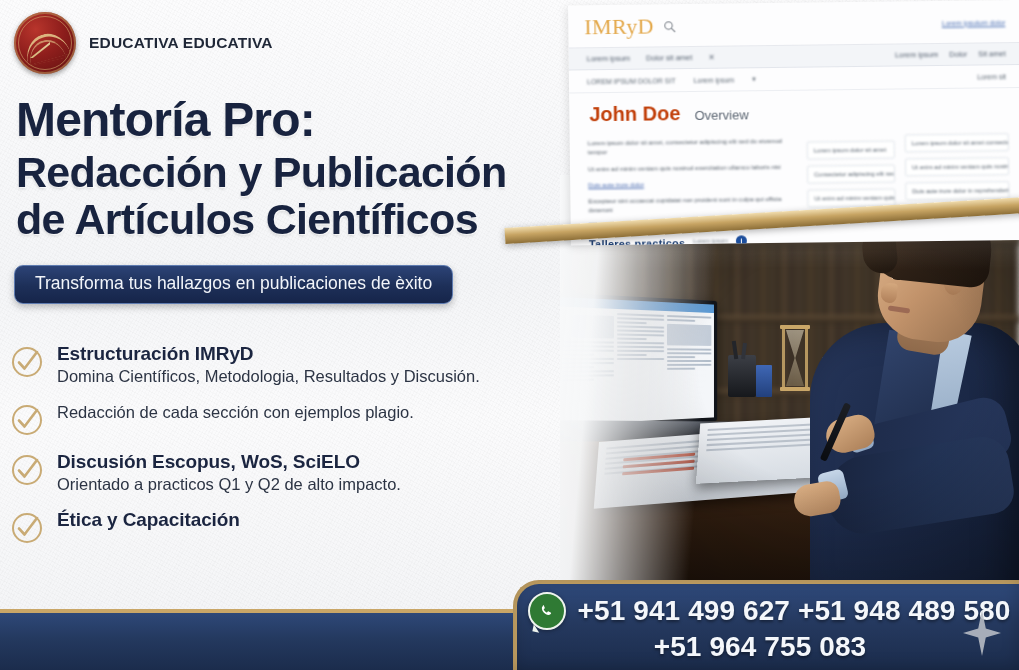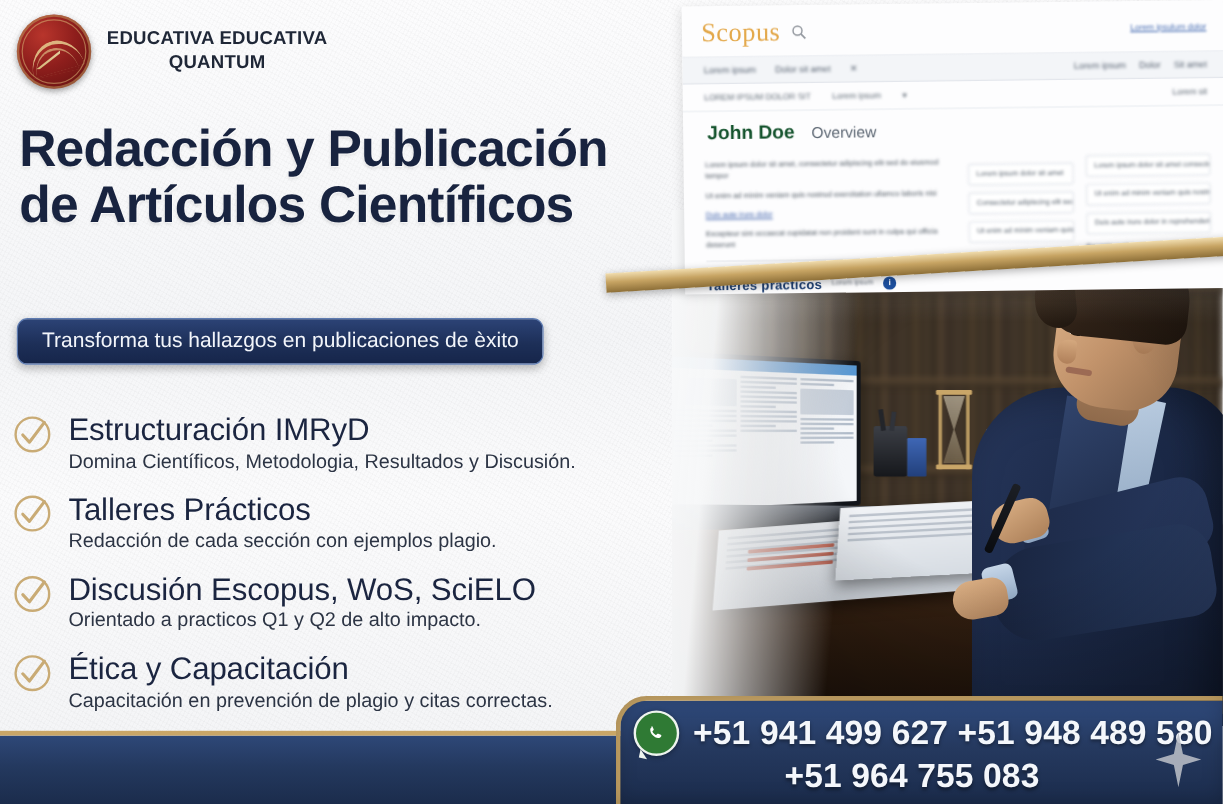--- a/index.html
+++ b/index.html
@@ -605,7 +605,7 @@
     <div class="scopus-body">
 
       <div class="sc-topbar">
-        <span class="sc-logo">Scopus</span>
+        <span class="sc-logo">IMRyD</span>
         <svg class="sc-search" viewBox="0 0 16 16">
           <circle cx="6.5" cy="6.5" r="4.6" fill="none" stroke="#4a525e" stroke-width="1.5"></circle>
           <line x1="10" y1="10" x2="14.5" y2="14.5" stroke="#4a525e" stroke-width="1.7"></line>

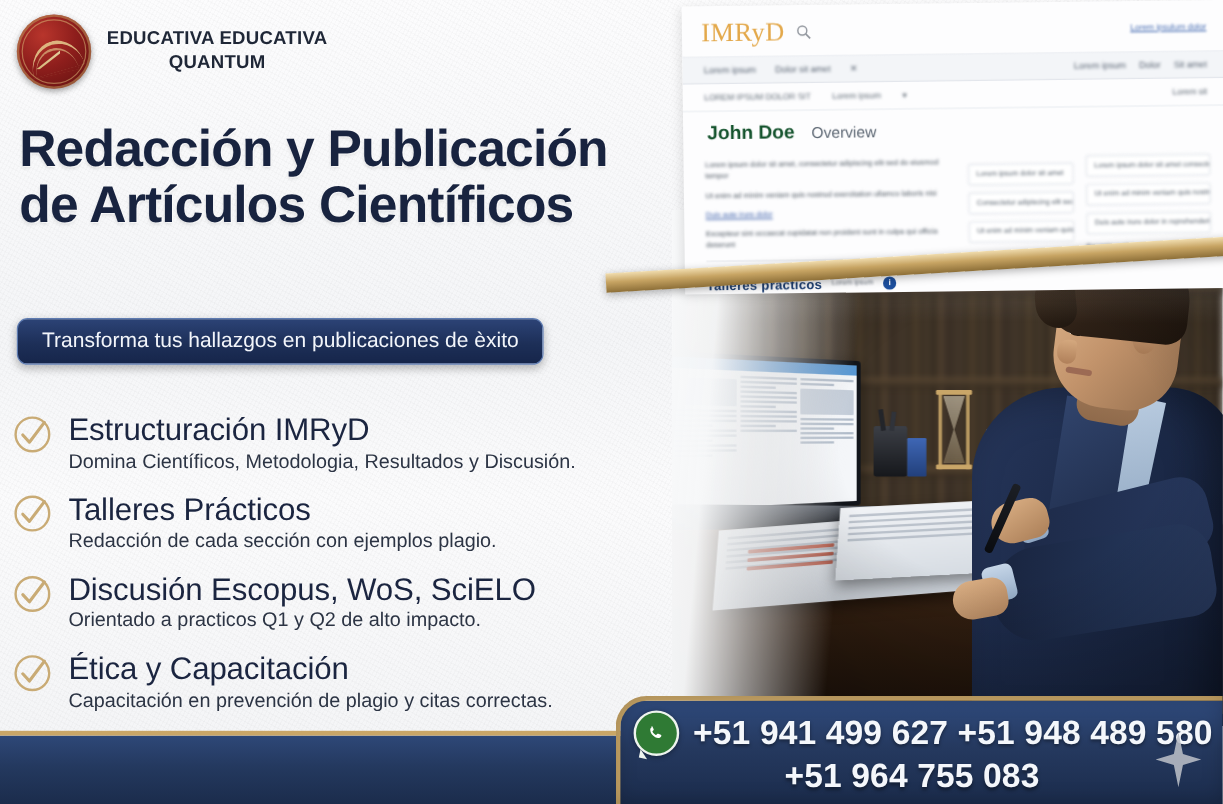--- a/index.html
+++ b/index.html
@@ -679,7 +679,6 @@
     </div>
     <div class="brand-text">
       <div>EDUCATIVA EDUCATIVA</div>
-      <div>QUANTUM</div>
     </div>
   </div>
 

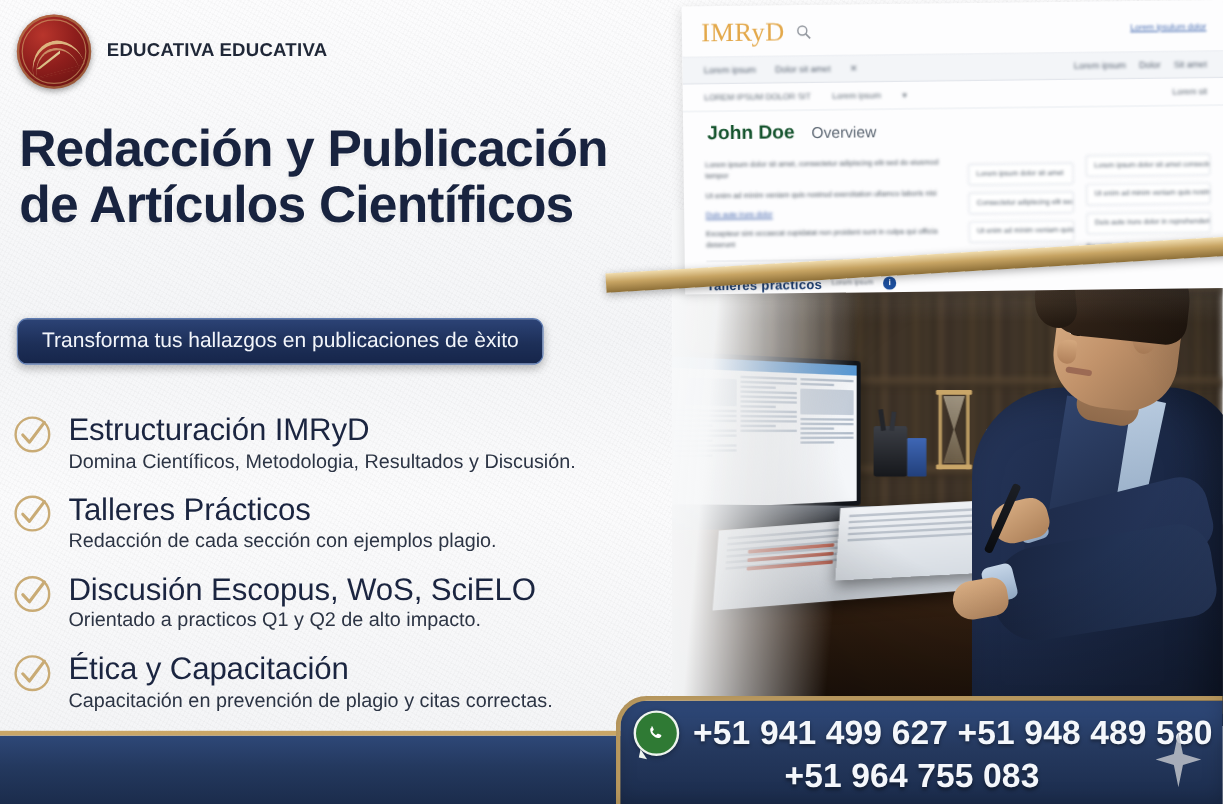--- a/index.html
+++ b/index.html
@@ -683,6 +683,7 @@
   </div>
 
   <div class="title">
+    <div class="title-l1">Mentoría Pro:</div>
     <div class="title-l2">Redacción y Publicación</div>
     <div class="title-l3">de Artículos Científicos</div>
   </div>

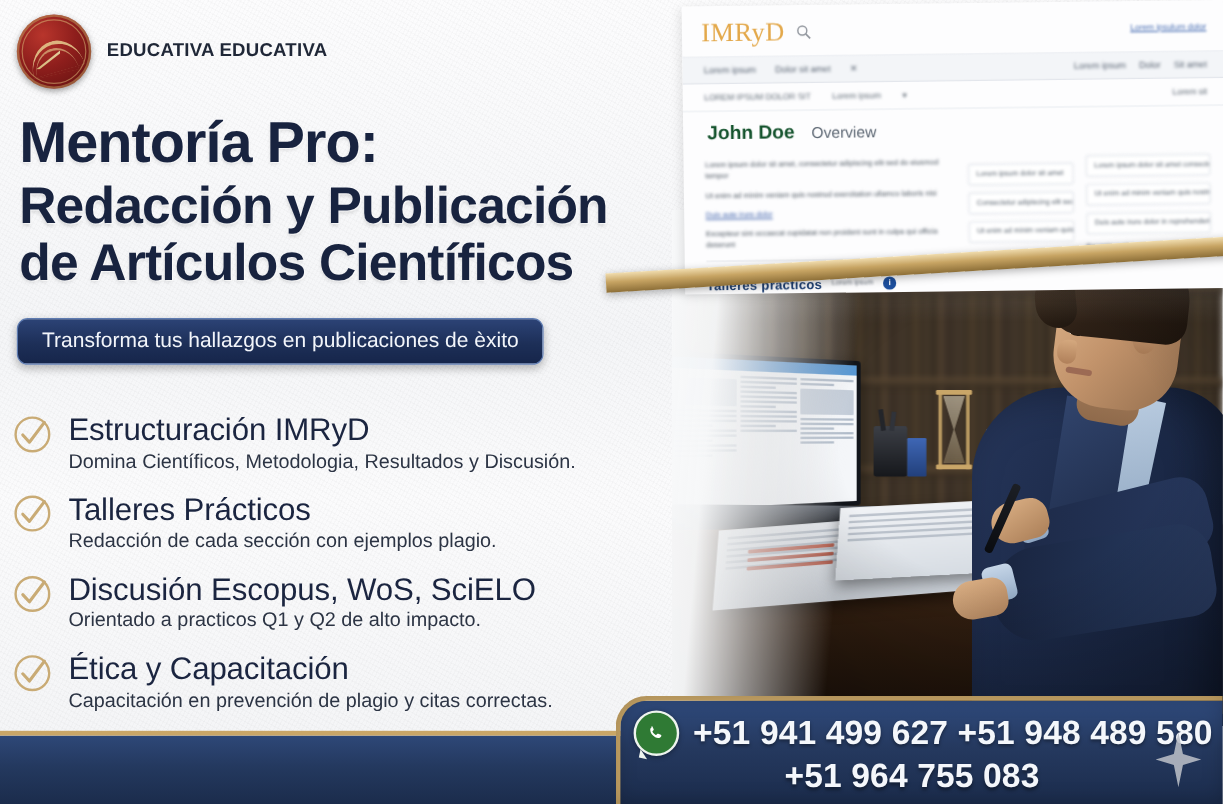--- a/index.html
+++ b/index.html
@@ -305,7 +305,7 @@
     display: flex; align-items: baseline; gap: 14px;
     padding: 10px 14px 8px 20px;
   }
-  .sc-name { font-size: 16px; font-weight: bold; color: #14532d; }
+  .sc-name { font-size: 20px; font-weight: bold; color: #c2410c; }
   .sc-overview { font-size: 13px; color: #5e6874; }
   .sc-main { display: flex; padding: 0 12px 0 18px; gap: 10px; }
   .sc-left { flex: 1 1 auto; padding-top: 4px; }

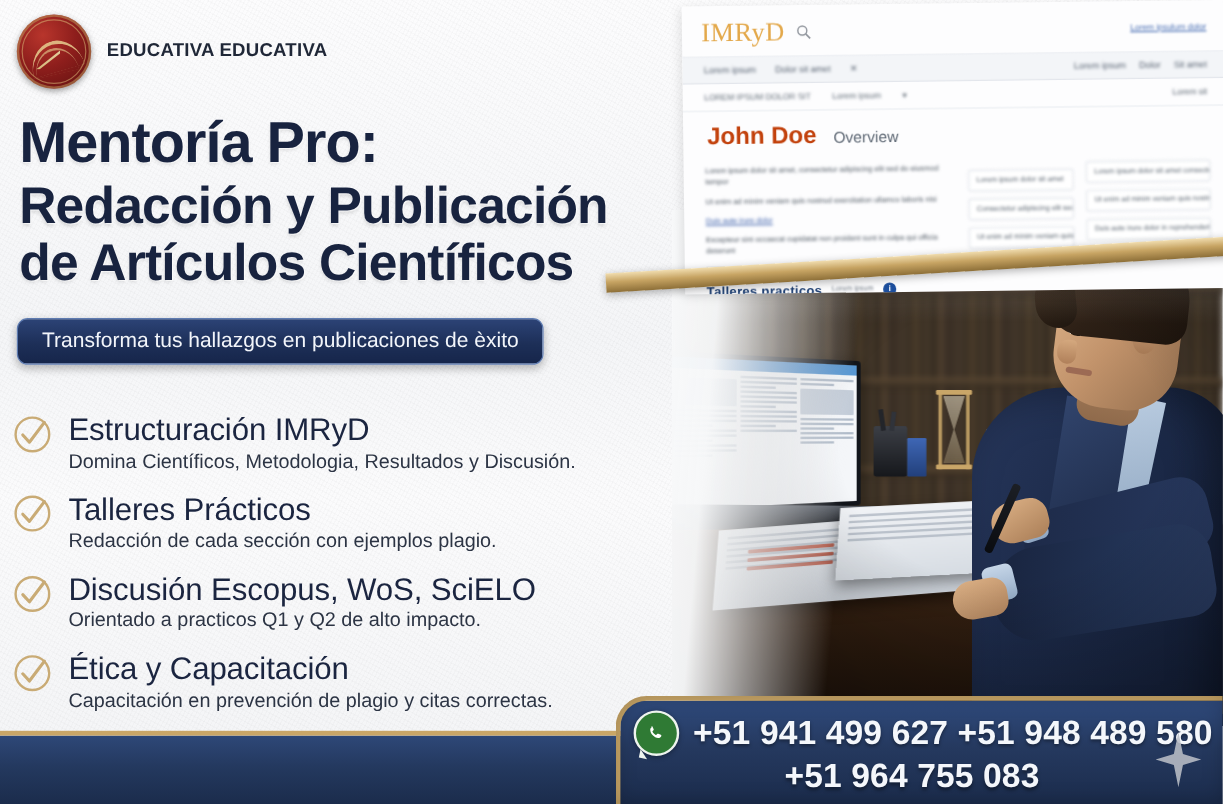--- a/index.html
+++ b/index.html
@@ -411,7 +411,7 @@
   .check svg { position:absolute; left:0; top:0; }
   .feature-text { padding-top: 1px; }
   .feature-title {
-    font-size: 26px; font-weight: normal; color: #1b2540;
+    font-size: 19px; font-weight: bold; color: #1b2540;
     line-height: 1.18; letter-spacing: -.1px;
   }
   .feature-desc {

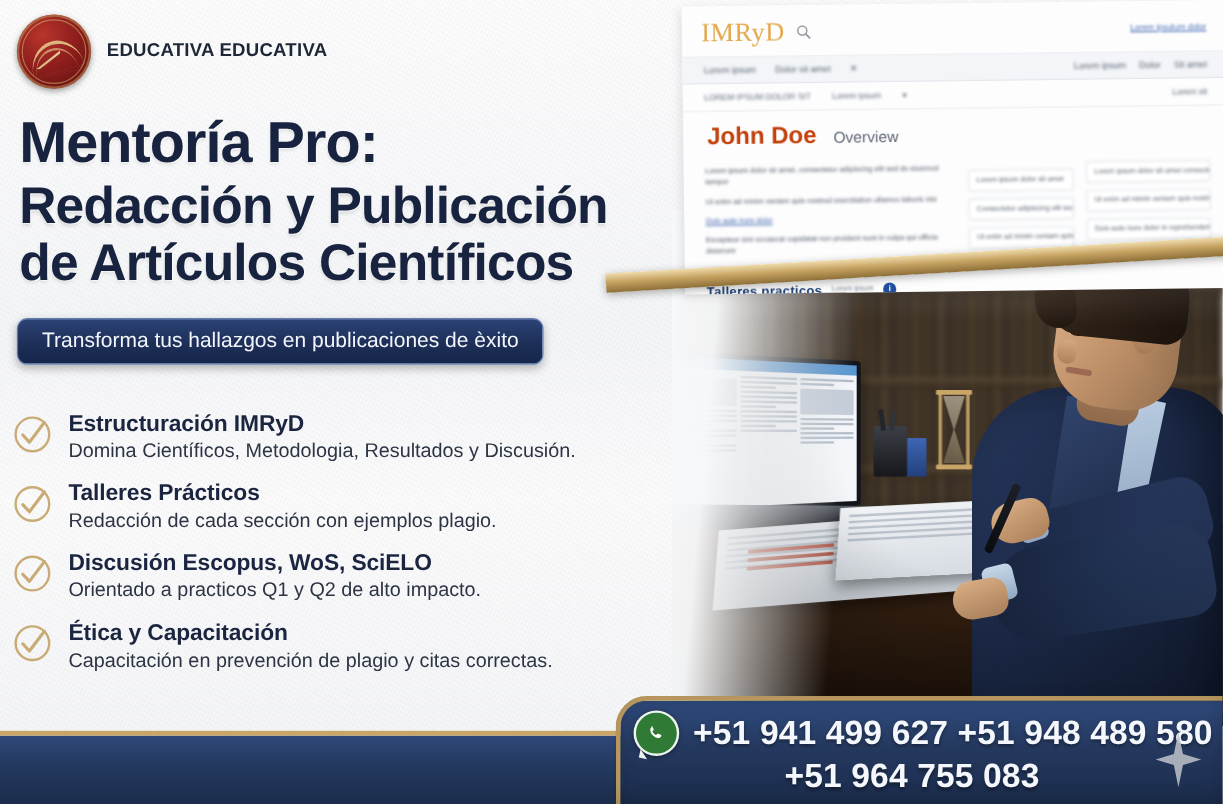--- a/index.html
+++ b/index.html
@@ -713,7 +713,6 @@
         </svg>
       </div>
       <div class="feature-text">
-        <div class="feature-title">Talleres Prácticos</div>
         <div class="feature-desc">Redacción de cada sección con ejemplos plagio.</div>
       </div>
     </div>

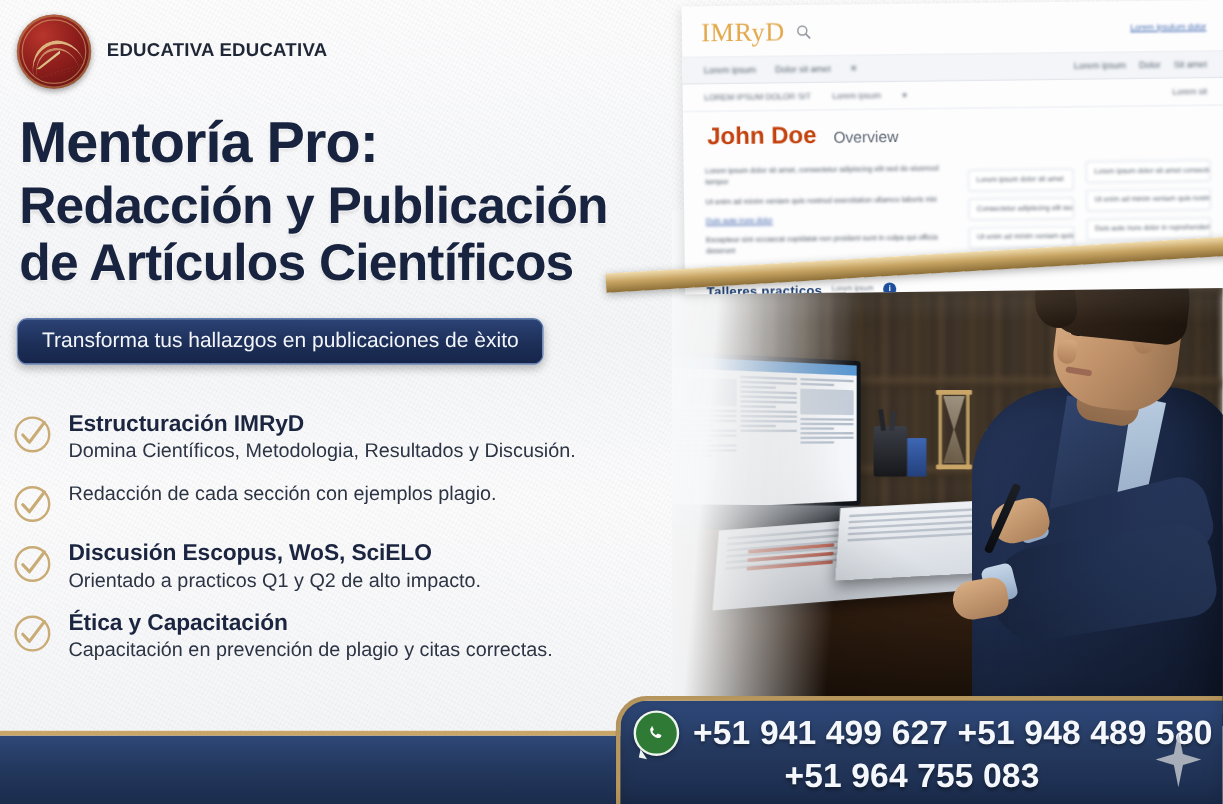--- a/index.html
+++ b/index.html
@@ -739,7 +739,6 @@
       </div>
       <div class="feature-text">
         <div class="feature-title">Ética y Capacitación</div>
-        <div class="feature-desc">Capacitación en prevención de plagio y citas correctas.</div>
       </div>
     </div>
 

